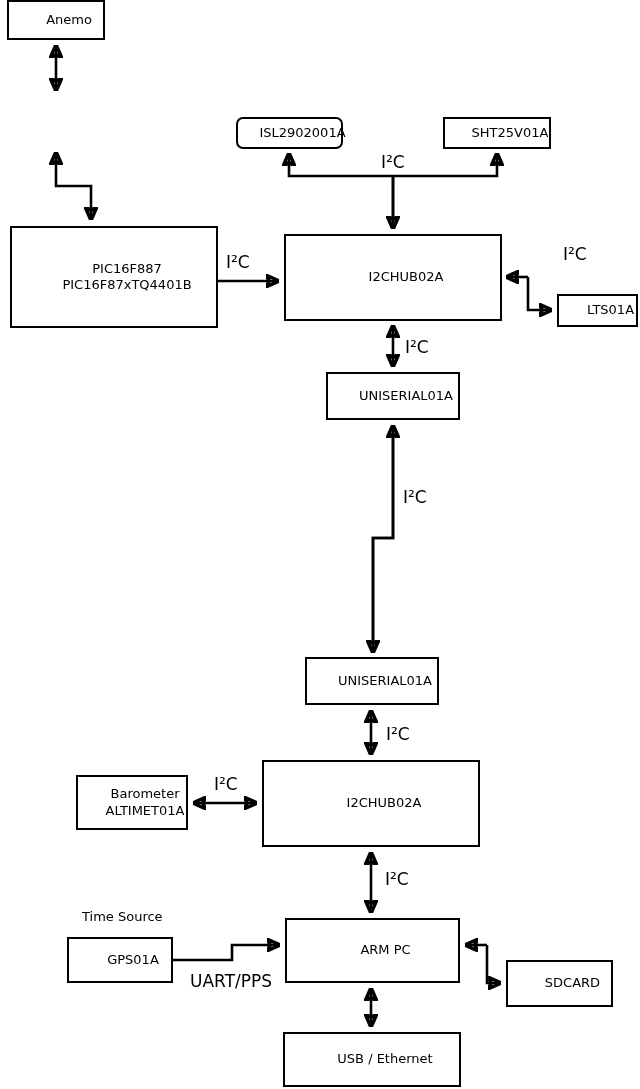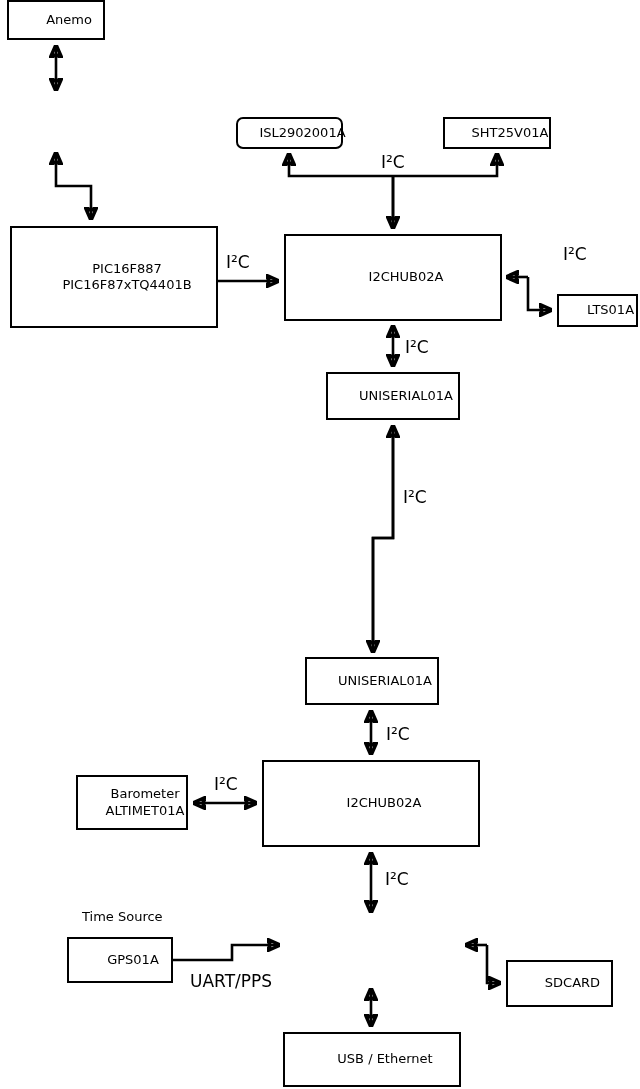--- a/index.html
+++ b/index.html
@@ -158,6 +158,9 @@
     <span class="node-label">GPS01A</span>
   </div>
 
+  <div class="node" style="left:285px; top:918px; width:175px; height:65px;">
+    <span class="node-label">ARM PC</span>
+  </div>
 
   <div class="node" style="left:506px; top:960px; width:107px; height:47px;">
     <span class="node-label">SDCARD</span>

